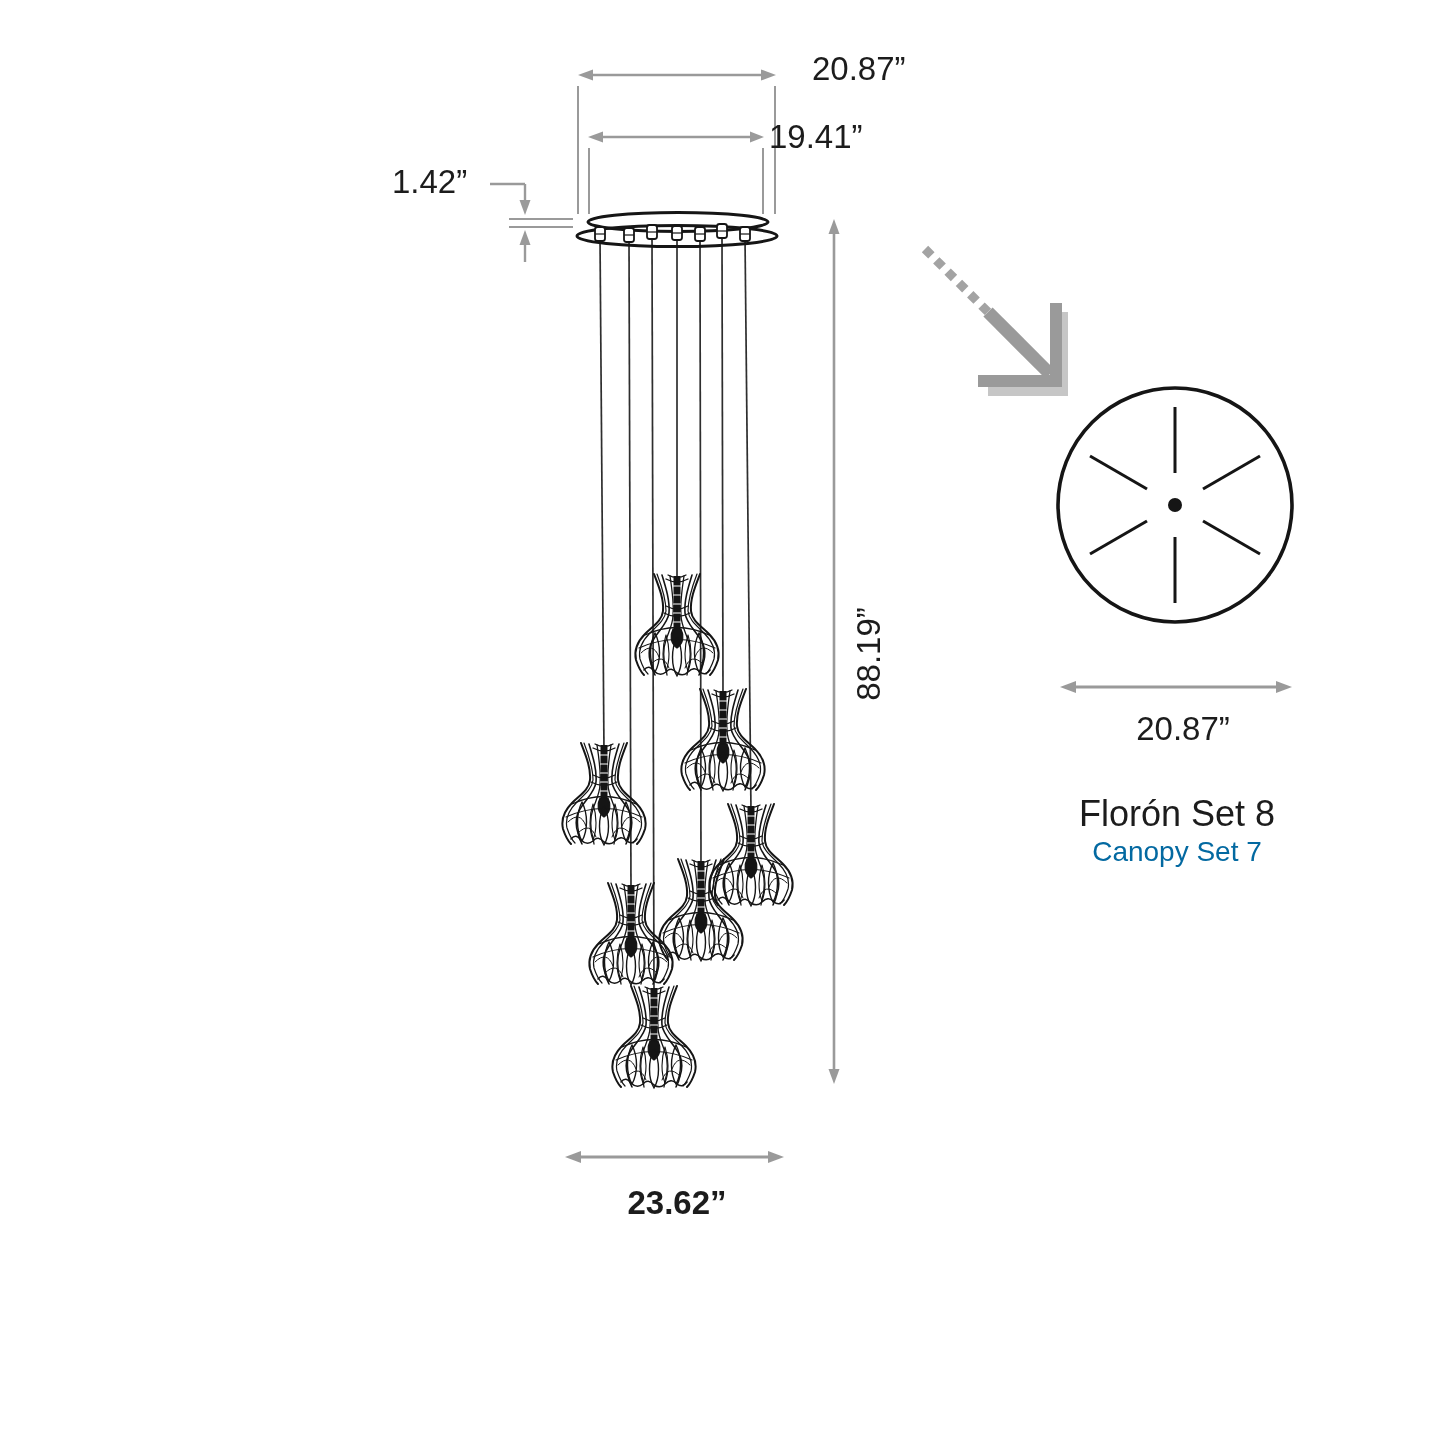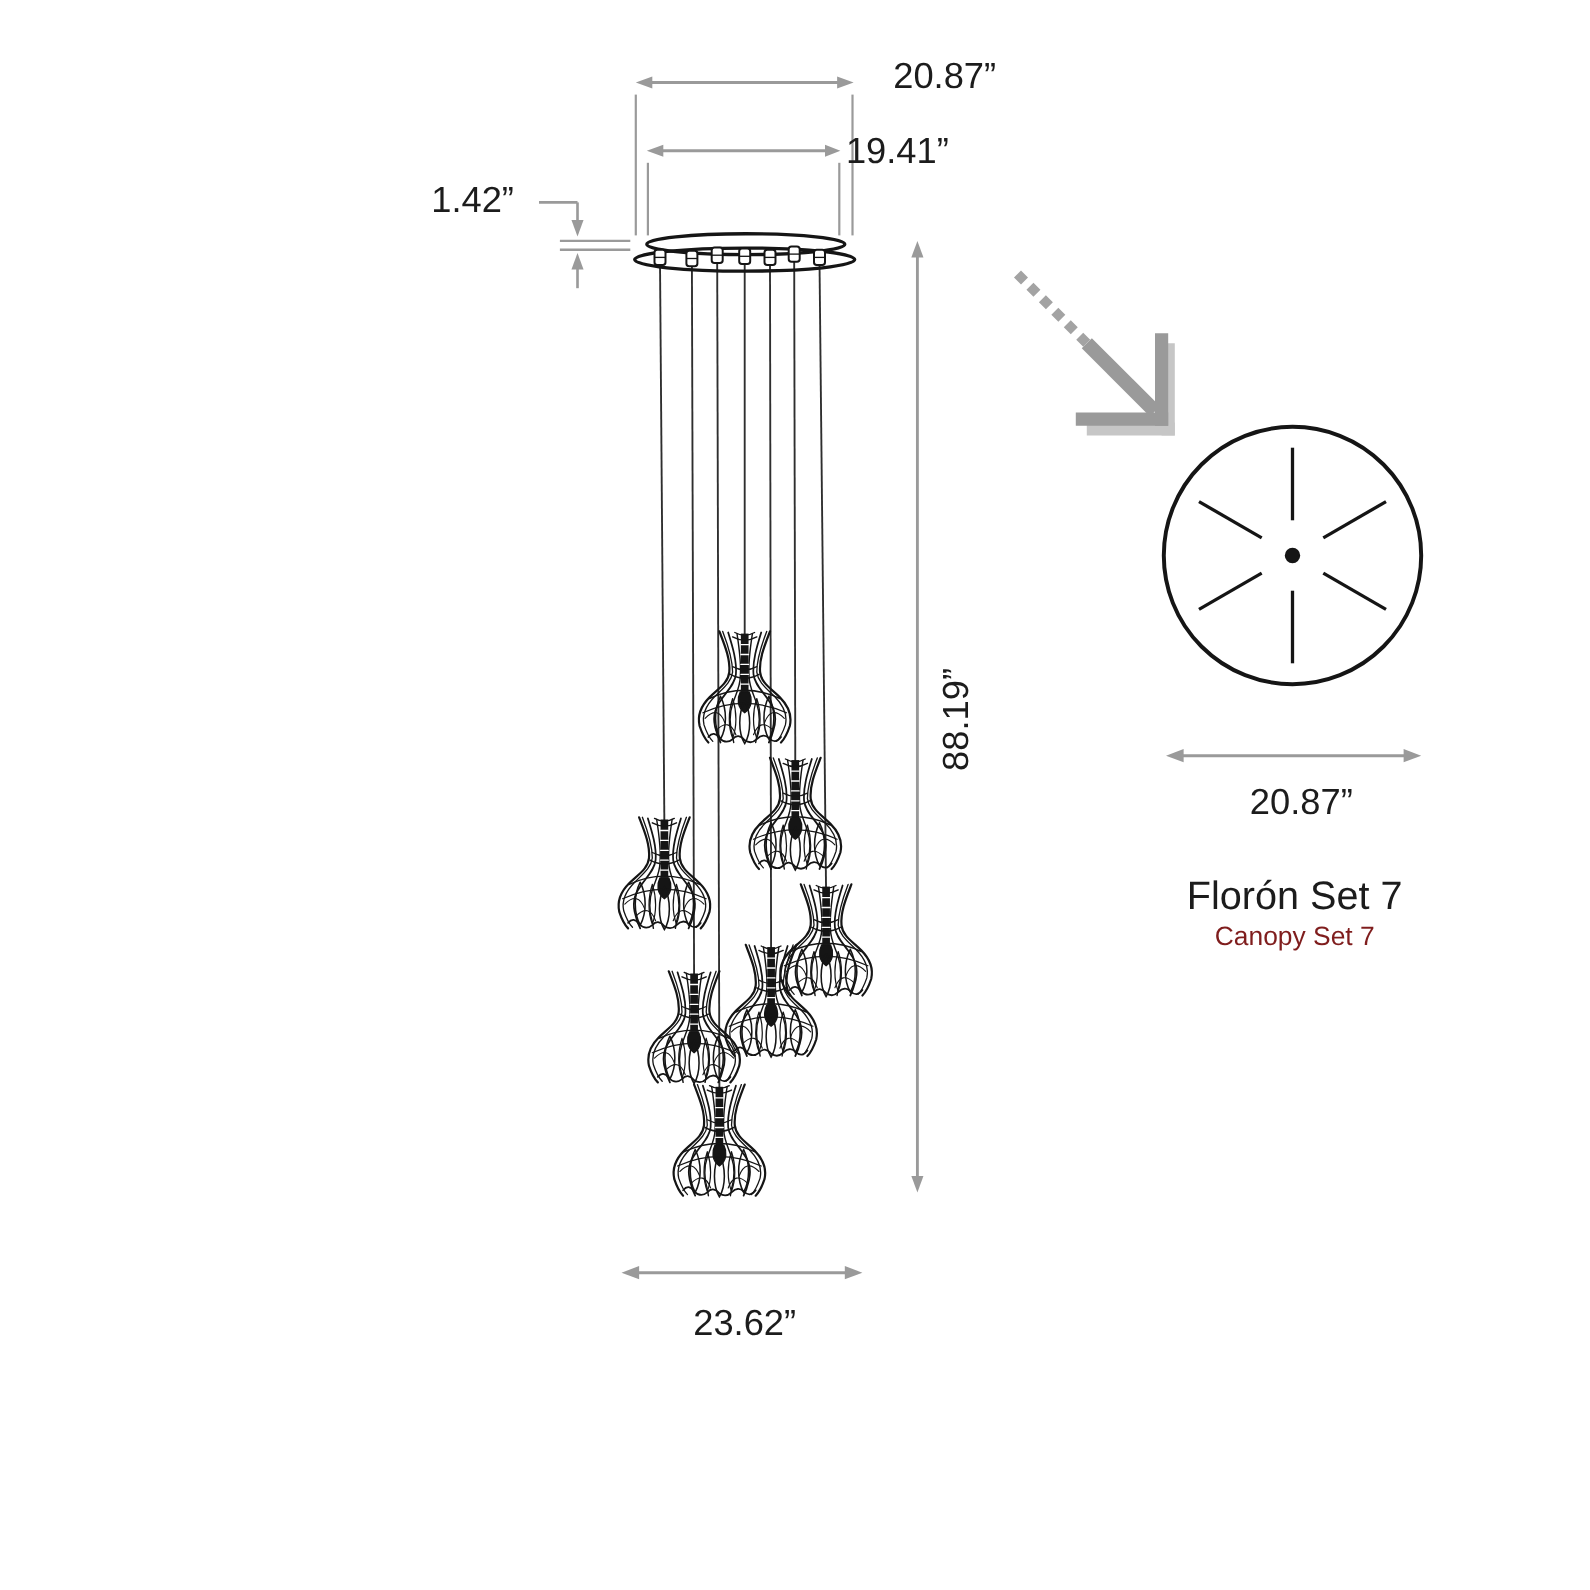--- a/index.html
+++ b/index.html
@@ -221,7 +221,7 @@
 
   <div class="lbl center" style="left:1028px;top:712px;width:216px;">20.87”</div>
 
-  <div class="lbl center title" style="left:1004px;top:795px;width:252px;">Florón Set 7</div>
+  <div class="lbl center title" style="left:1004px;top:795px;width:252px;">Florón Set 8</div>
 
   <div class="lbl center subtitle" style="left:1004px;top:833px;width:252px;">Canopy Set 7</div>
 

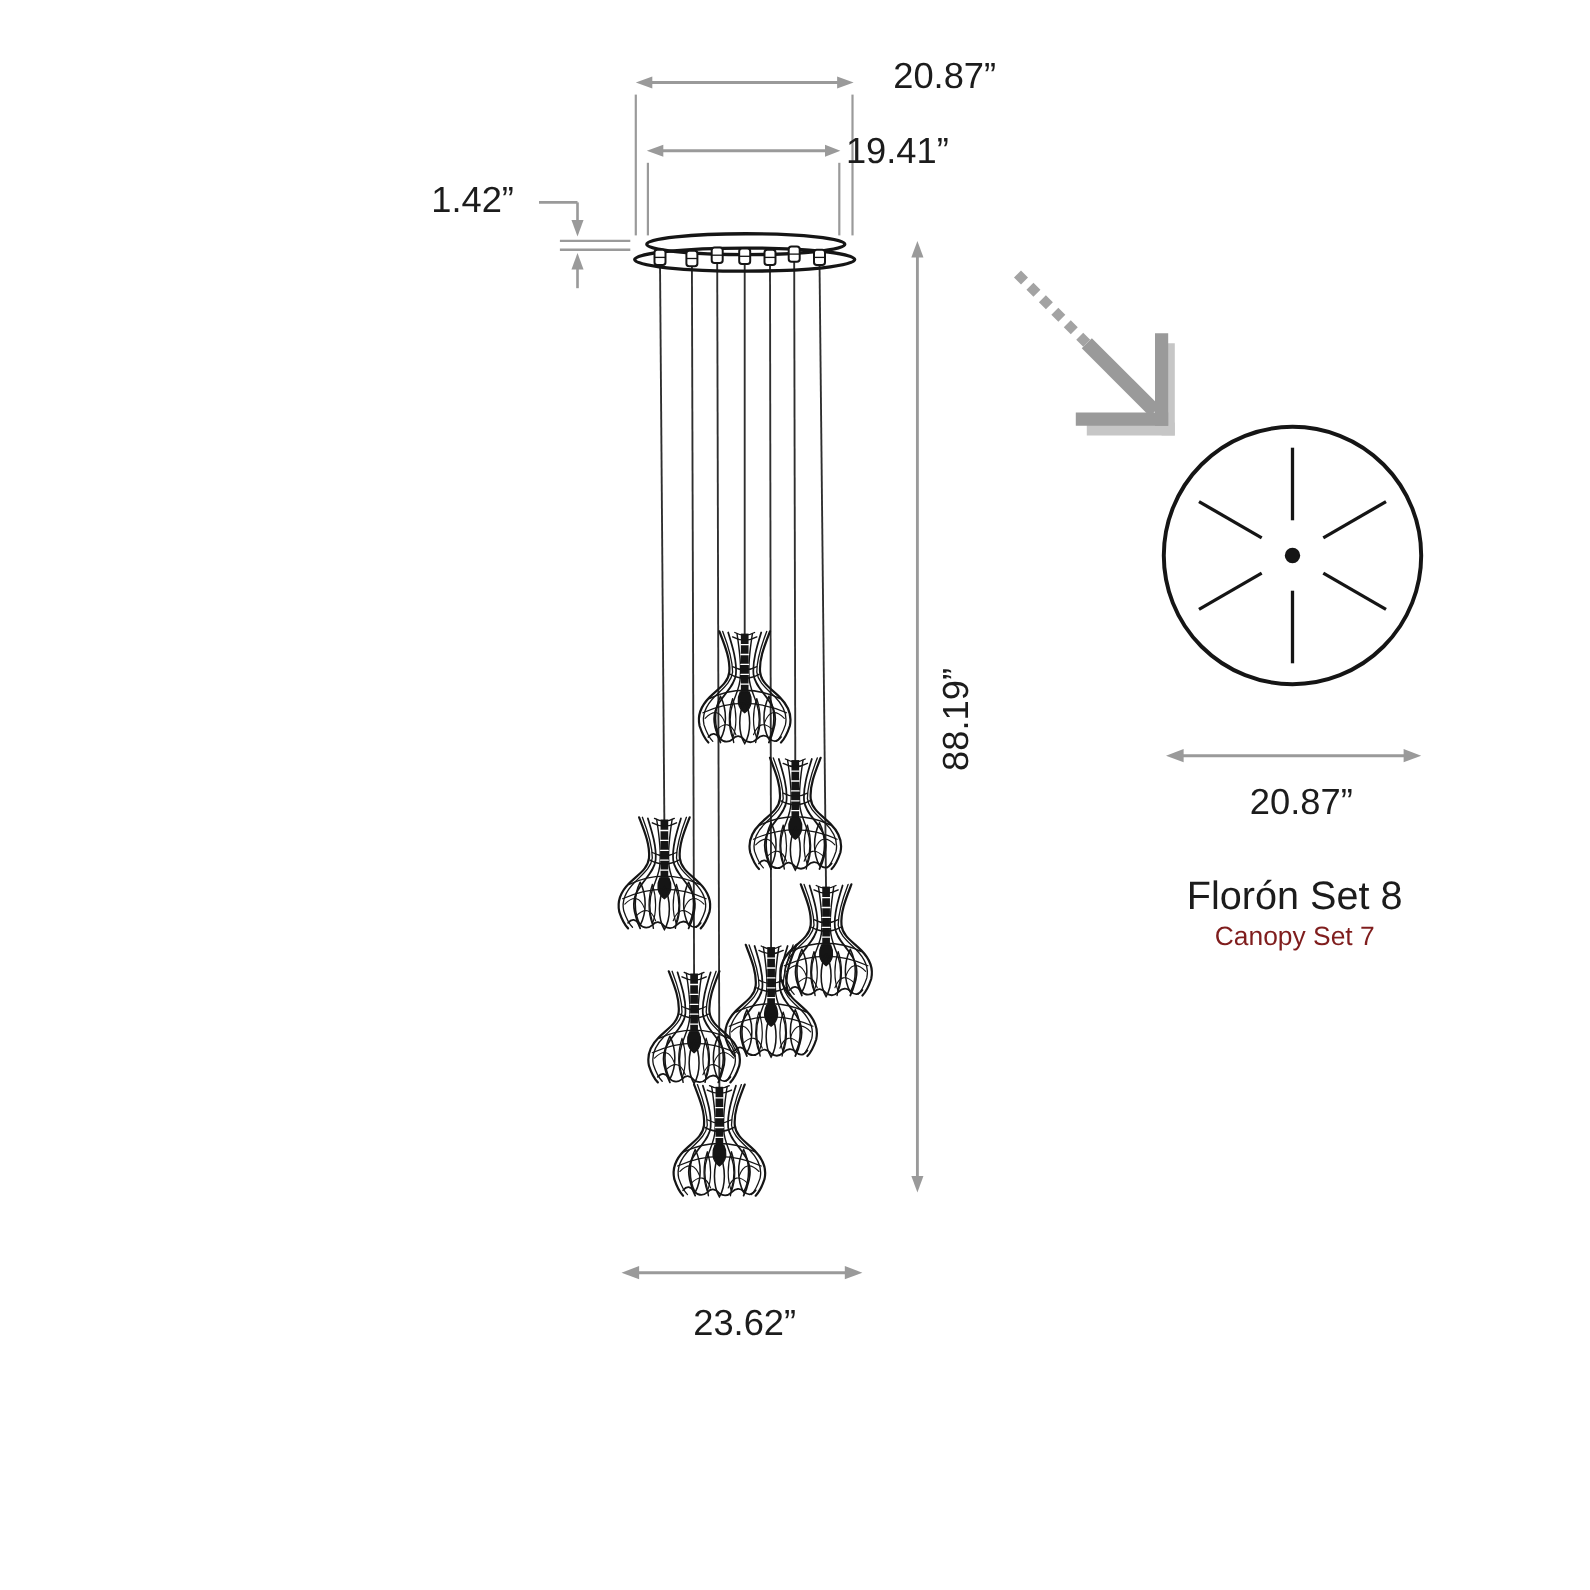--- a/index.html
+++ b/index.html
@@ -27,7 +27,7 @@
     text-align:center;
   }
   .lbl.title{font-size:36px;line-height:38px;}
-  .lbl.subtitle{font-size:24px;line-height:38px;color:#7f1d1d;}
+  .lbl.subtitle{font-size:28px;line-height:38px;color:#0369a1;}
 </style>
 </head>
 <body>

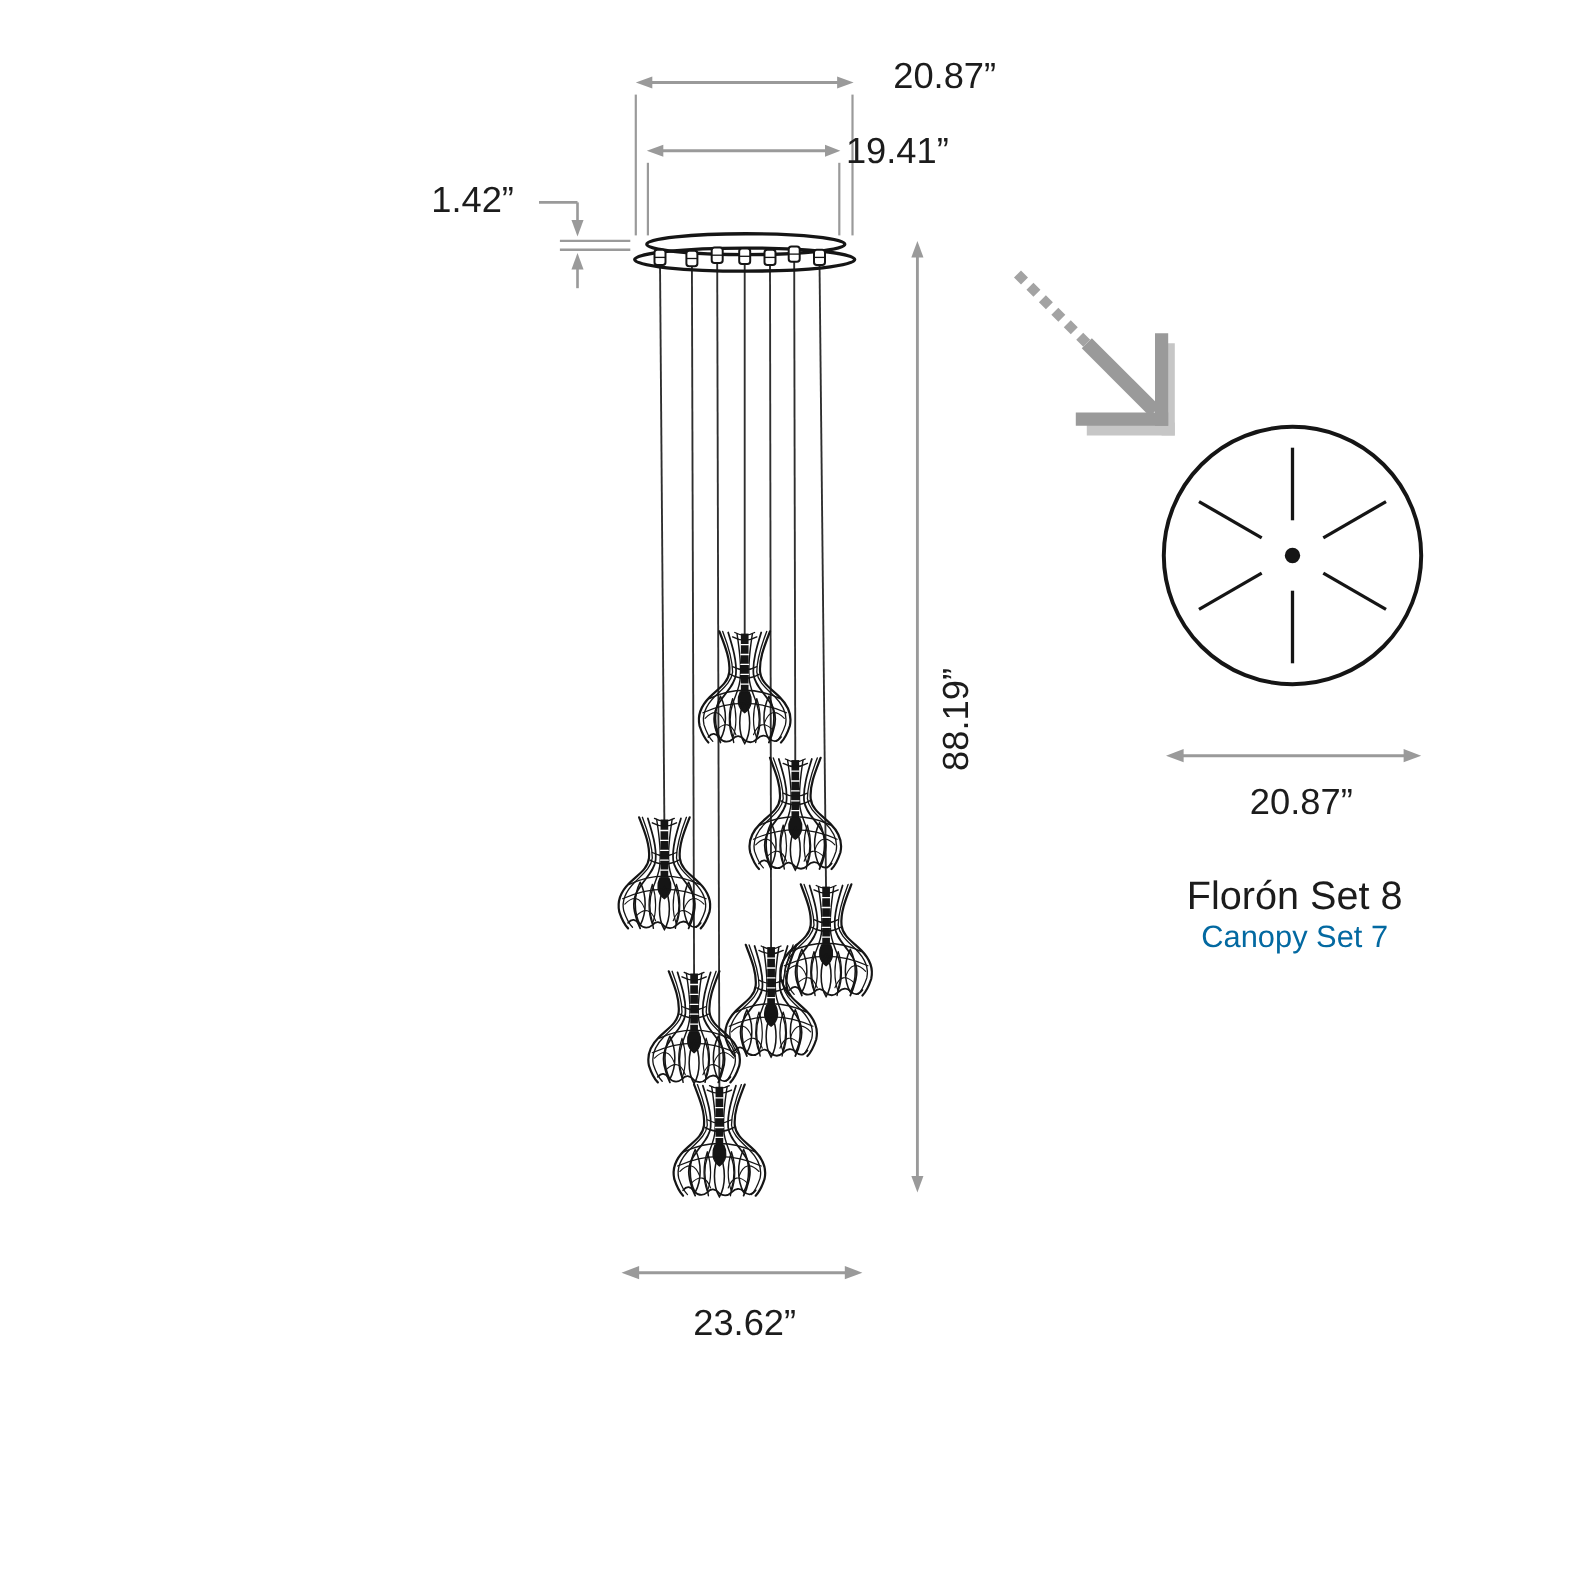--- a/index.html
+++ b/index.html
@@ -217,7 +217,7 @@
 
   <div class="lbl rot" style="left:740px;top:637px;width:164px;height:34px;">88.19”</div>
 
-  <div class="lbl center" style="left:528px;top:1186px;width:204px;">23.62”</div>
+  <div class="lbl center" style="left:528px;top:1186px;width:204px;font-weight:bold;">23.62”</div>
 
   <div class="lbl center" style="left:1028px;top:712px;width:216px;">20.87”</div>
 

